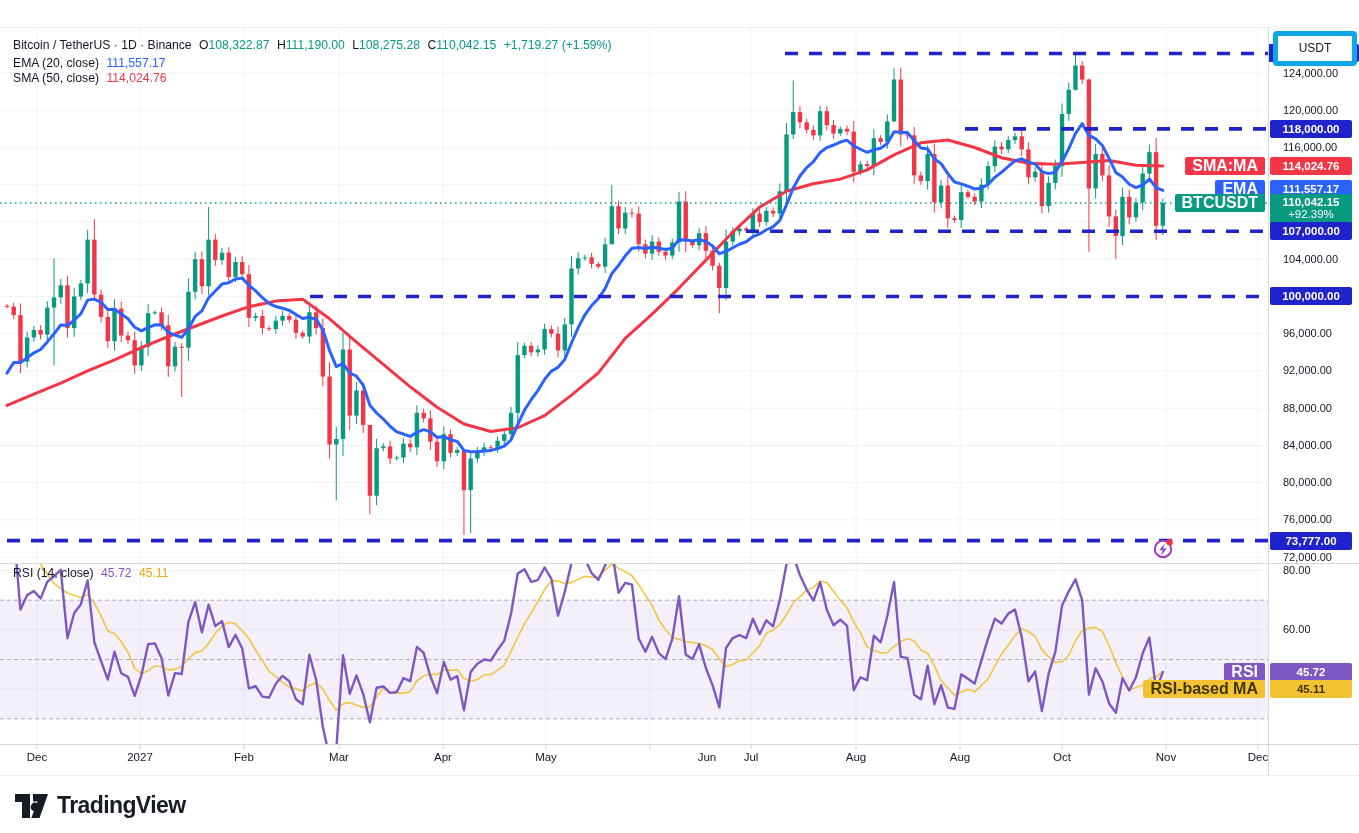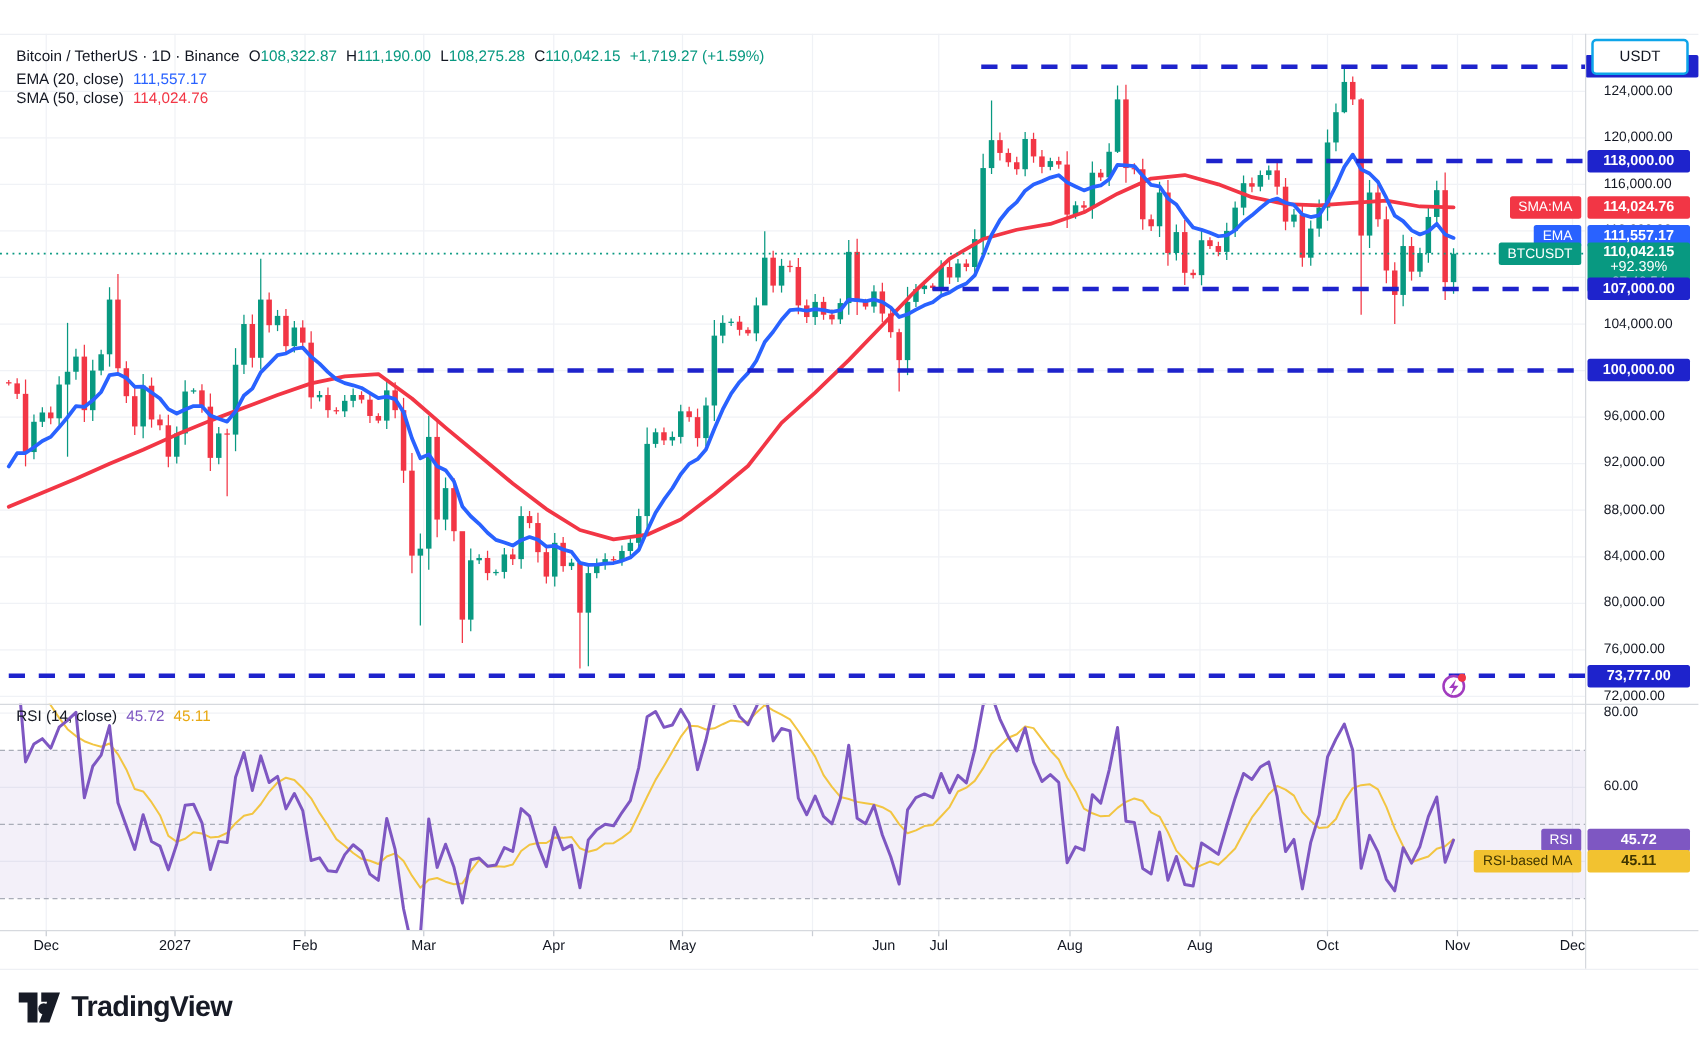--- a/index.html
+++ b/index.html
@@ -13,7 +13,7 @@
   .v-purple{color:#7e57c2;} .v-yellow{color:#e8a913;}
   .ohlc-k{margin-right:0 !important;}
   .usdt-box{position:absolute;left:1273px;top:31px;width:74px;height:25px;line-height:25px;
-    text-align:center;font-size:12px;background:#fff;border:2px solid #0ea5e9;border-radius:4px;z-index:6;}
+    text-align:center;font-size:12px;background:#fff;border:5px solid #0ea5e9;border-radius:4px;z-index:6;}
   .axis-badge{position:absolute;left:1270px;width:82px;height:18px;line-height:18px;border-radius:2px;
     font-size:11.5px;font-weight:700;color:#fff;text-align:center;z-index:4;}
   .tag-badge{position:absolute;right:94px;height:18px;line-height:18px;border-radius:2px;

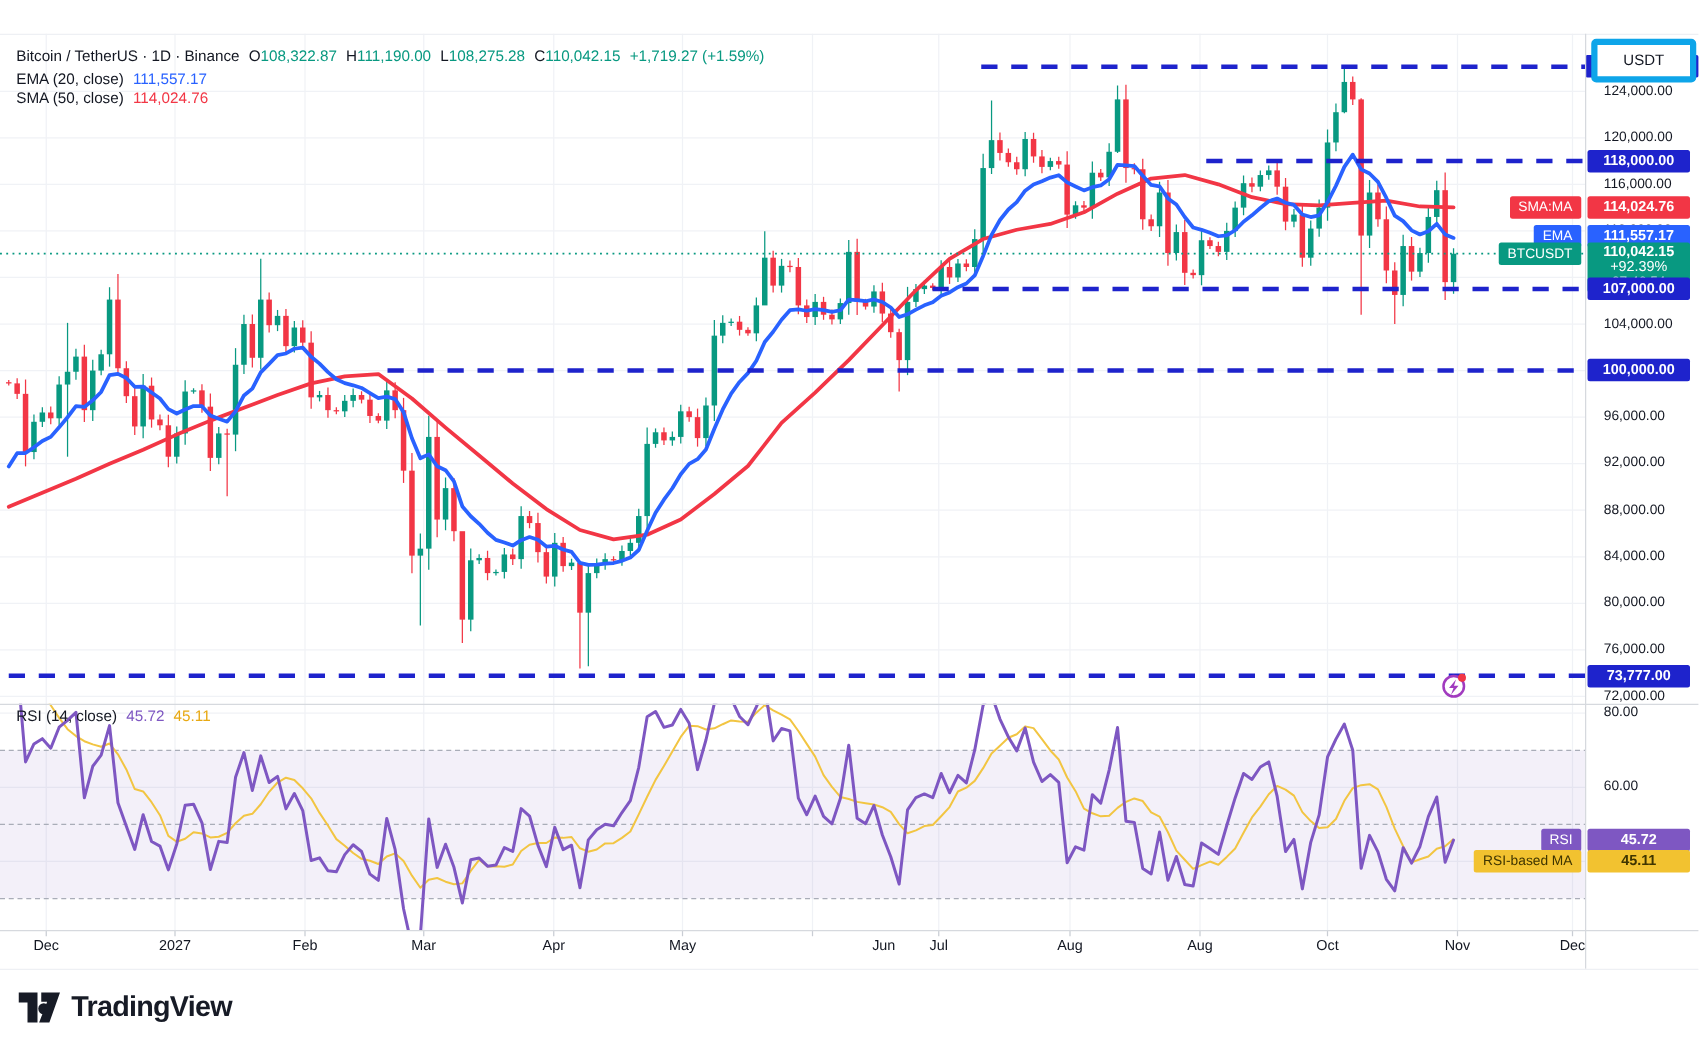--- a/index.html
+++ b/index.html
@@ -17,7 +17,7 @@
   .axis-badge{position:absolute;left:1270px;width:82px;height:18px;line-height:18px;border-radius:2px;
     font-size:11.5px;font-weight:700;color:#fff;text-align:center;z-index:4;}
   .tag-badge{position:absolute;right:94px;height:18px;line-height:18px;border-radius:2px;
-    font-size:11px;font-weight:400;color:#fff;text-align:center;padding:0 7px;z-index:4;}
+    font-size:16px;font-weight:700;color:#fff;text-align:center;padding:0 7px;z-index:4;}
   .price-block{position:absolute;left:1270px;width:82px;border-radius:2px;color:#fff;text-align:center;
     font-size:11.5px;z-index:4;padding:2px 0;}
   .price-block .pb-price{font-weight:700;}

